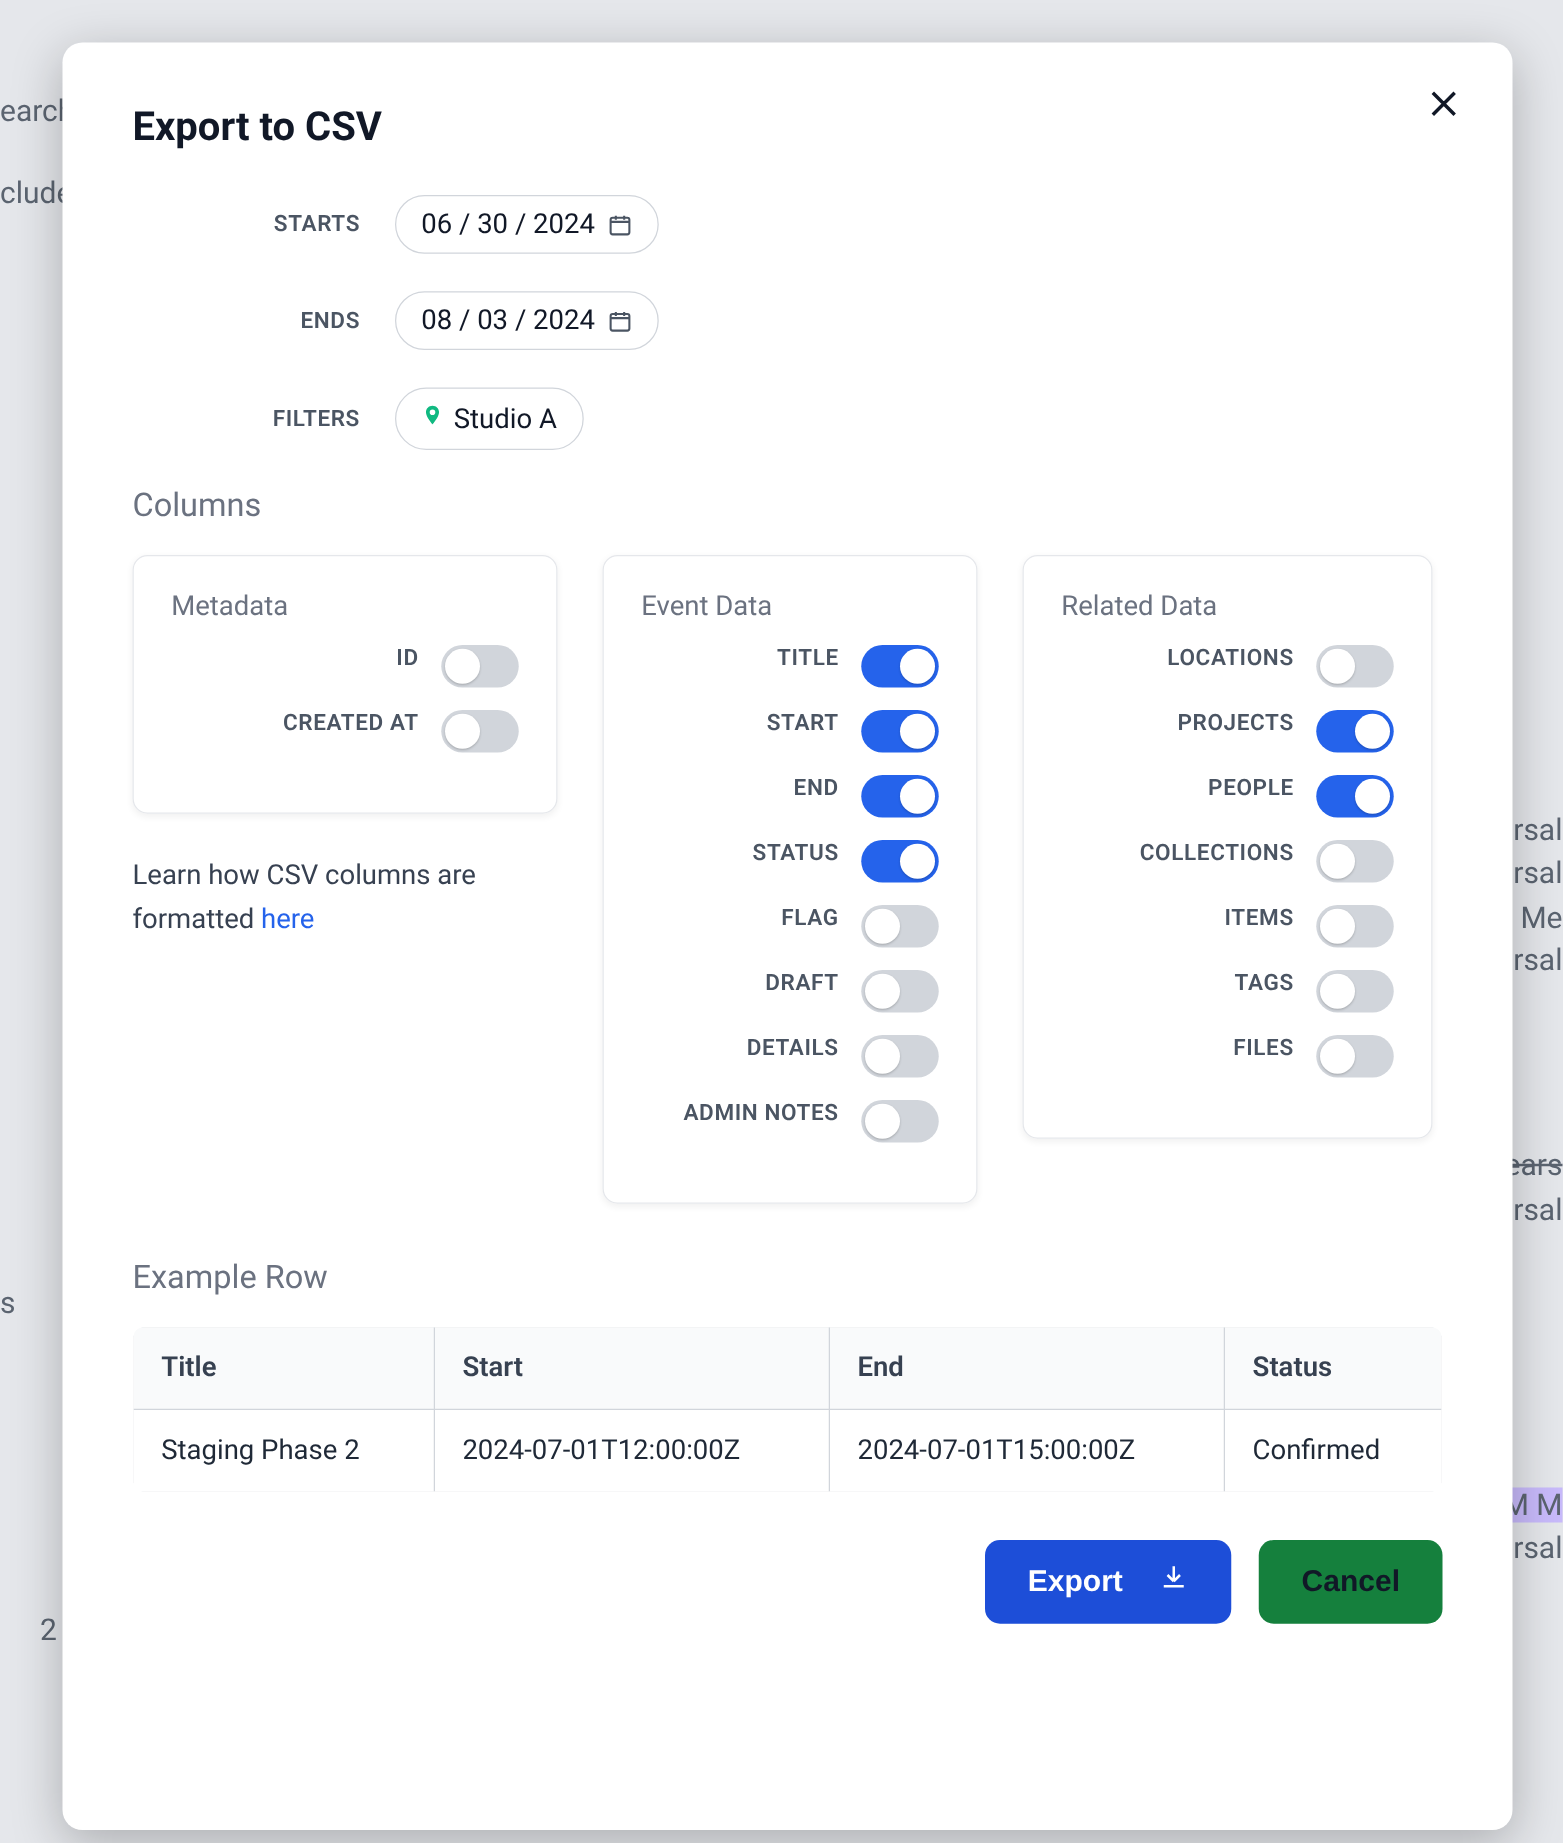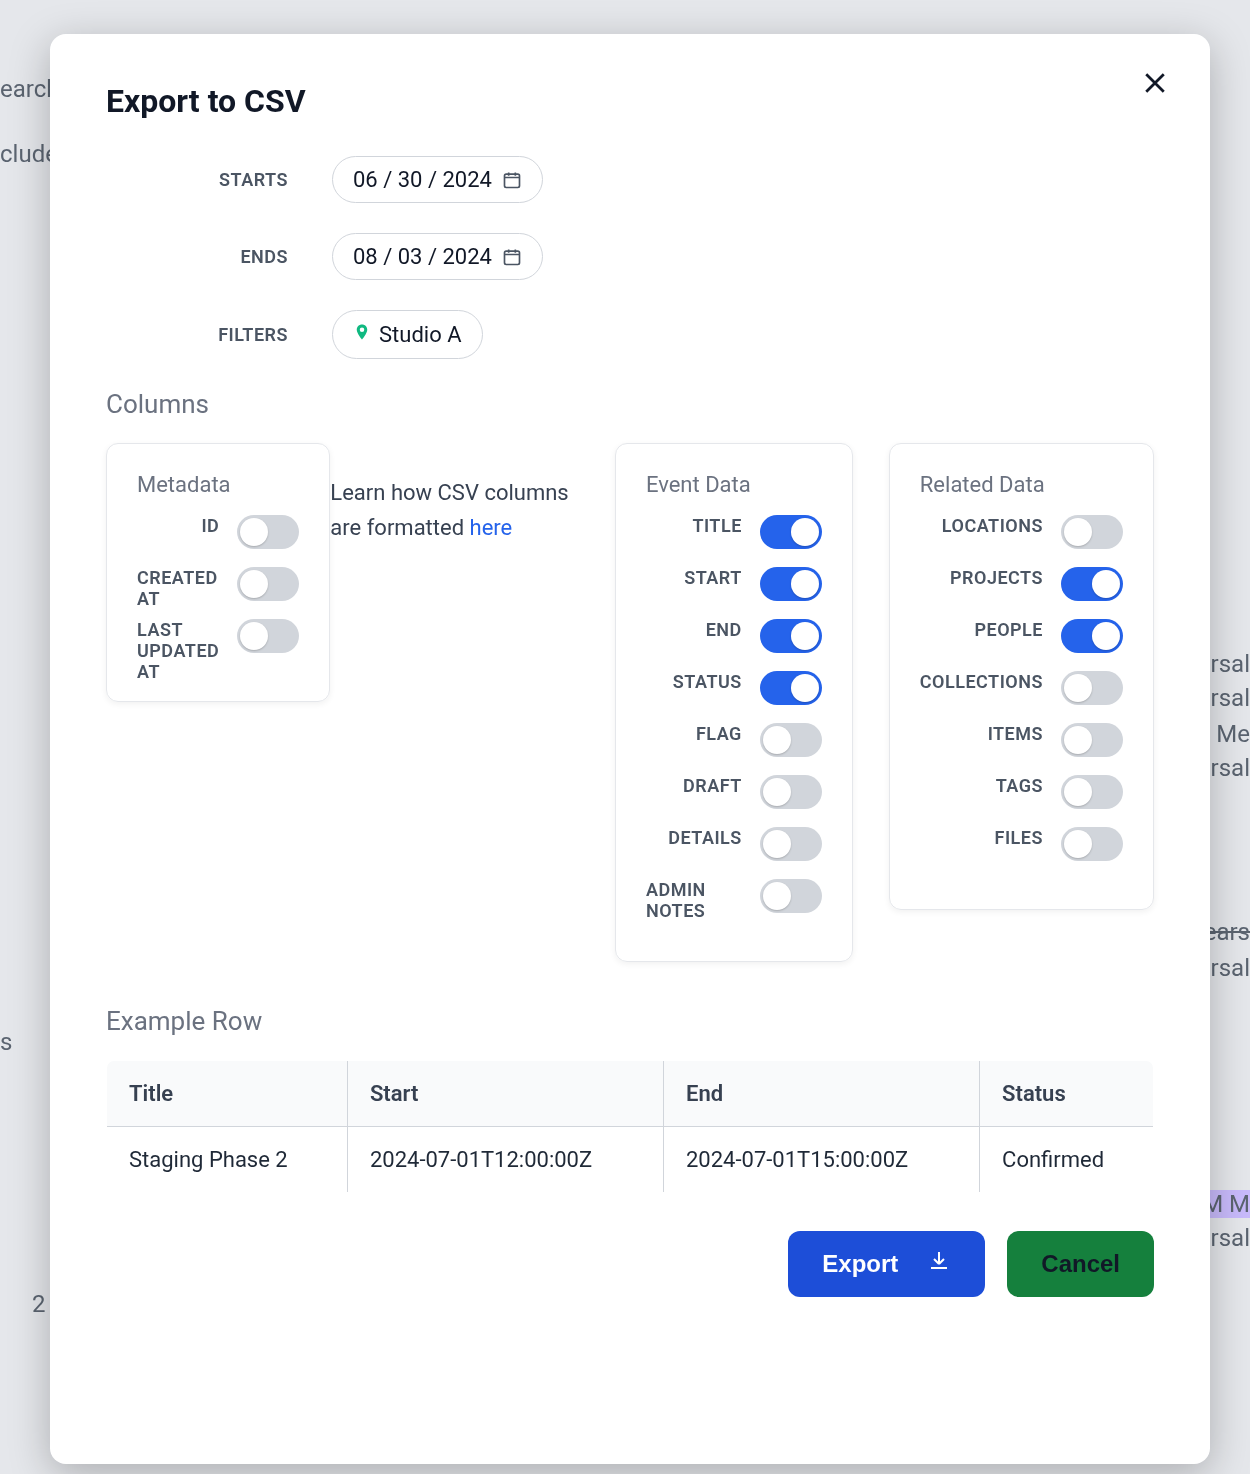--- a/index.html
+++ b/index.html
@@ -20,7 +20,7 @@
   .close-x { position: absolute; top: 34px; right: 40px; cursor: pointer; }
   .close-x svg { width: 30px; height: 30px; stroke: #111827; stroke-width: 2.2; }
   .form-rows { margin-top: 36px; margin-left: 56px; }
-  .form-row { display: flex; align-items: center; gap: 44px; margin-bottom: 30px; }
+  .form-row { display: flex; align-items: center; gap: 28px; margin-bottom: 30px; }
   .form-label { width: 126px; text-align: right; font-size: 18px; letter-spacing: 0.5px; color: #4b5563; font-weight: 600; }
   .date-input {
     display: inline-flex; align-items: center; gap: 10px;

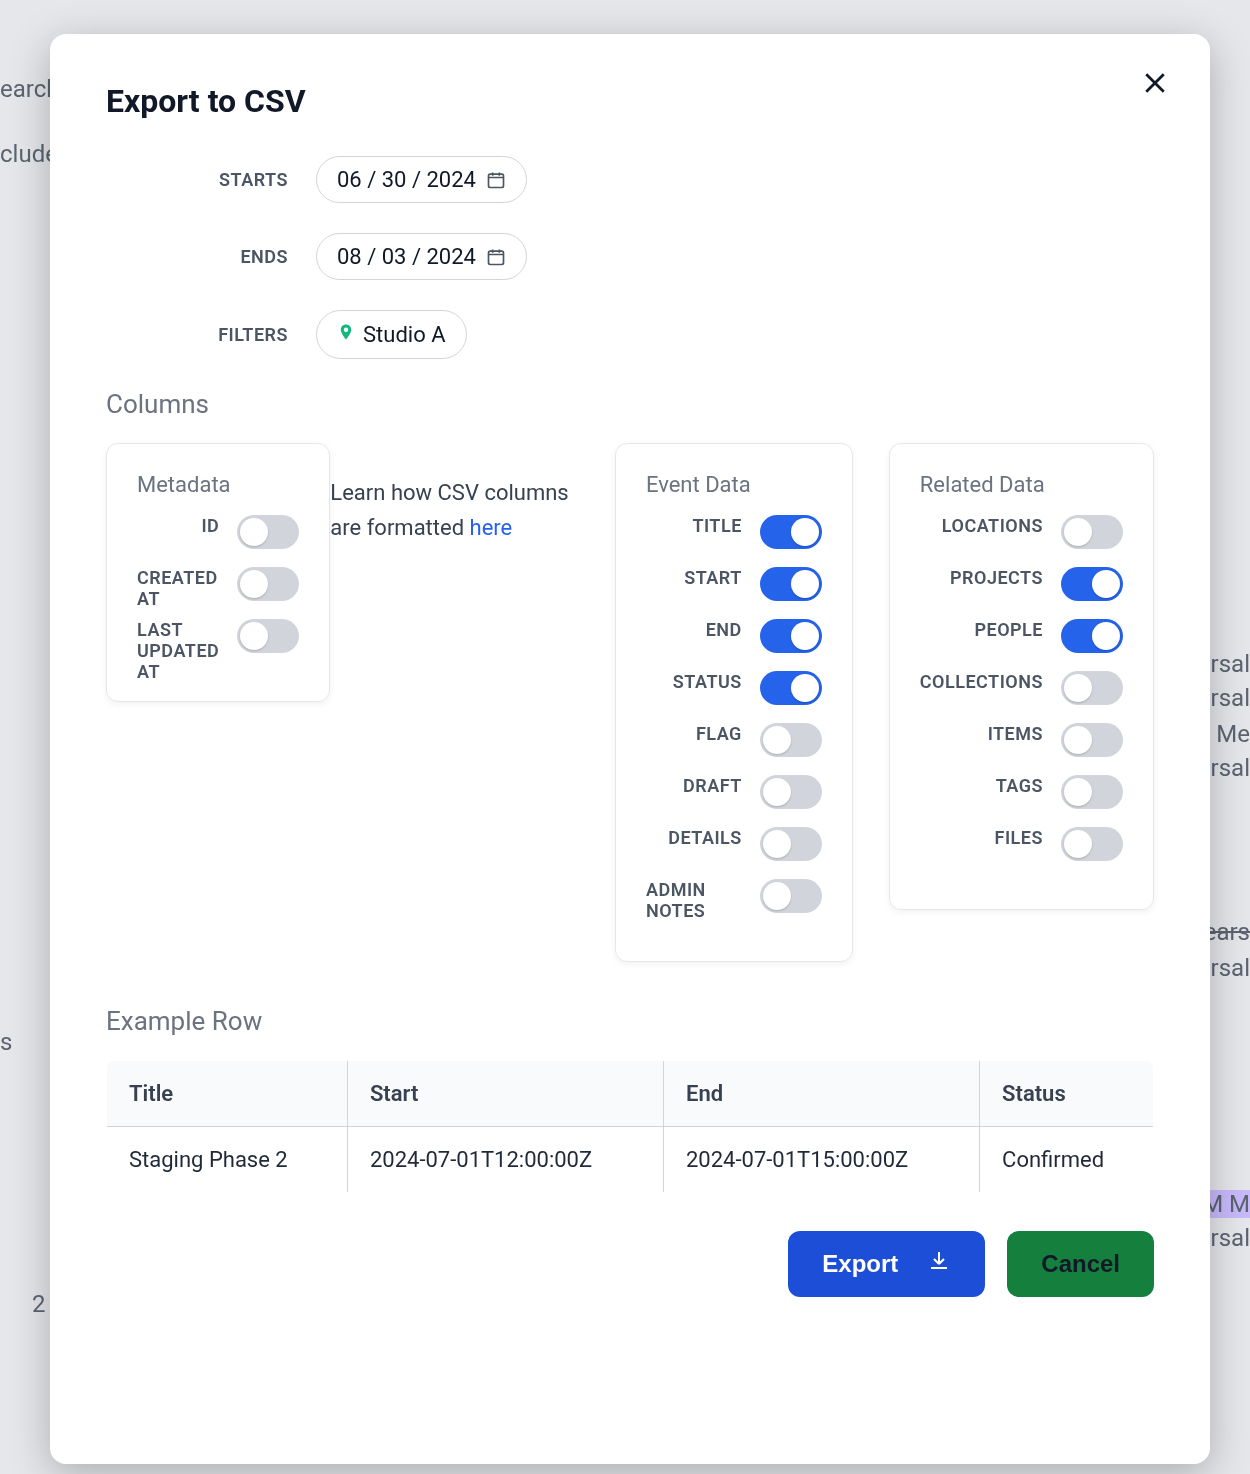--- a/index.html
+++ b/index.html
@@ -77,7 +77,7 @@
   .btn-primary { background: #1d4ed8; color: #fff; }
   .btn-primary svg { width: 24px; height: 24px; stroke: #fff; stroke-width: 2; fill: none; }
   .btn-secondary { background: #15803d; color: #111827; }
-  .left-col { display:flex; }
+  .left-col { display:flex; flex-direction:column; }
   .strike { text-decoration: line-through; }
 </style>
 </head>

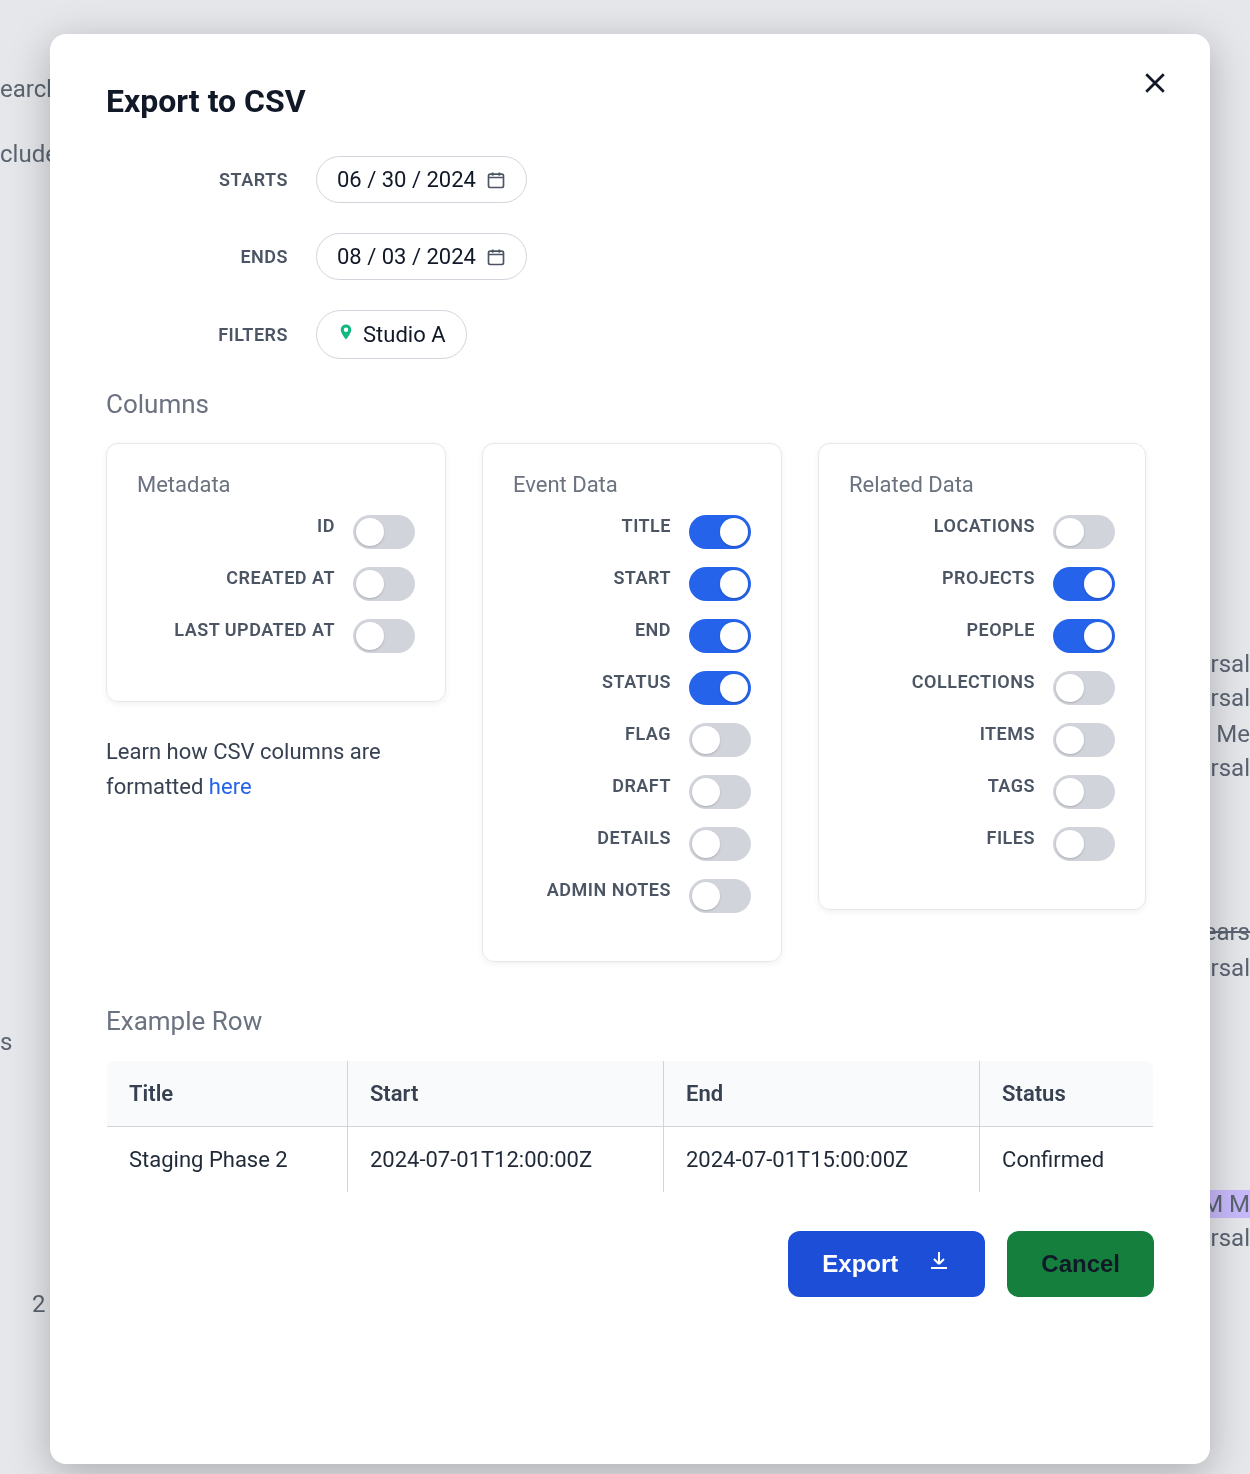--- a/index.html
+++ b/index.html
@@ -162,12 +162,6 @@
               </div>
               <div class="toggle-row">
                 <span class="toggle-label">CREATED AT</span>
-                <div class="toggle">
-                  <div class="knob"></div>
-                </div>
-              </div>
-              <div class="toggle-row">
-                <span class="toggle-label">LAST UPDATED AT</span>
                 <div class="toggle">
                   <div class="knob"></div>
                 </div>

